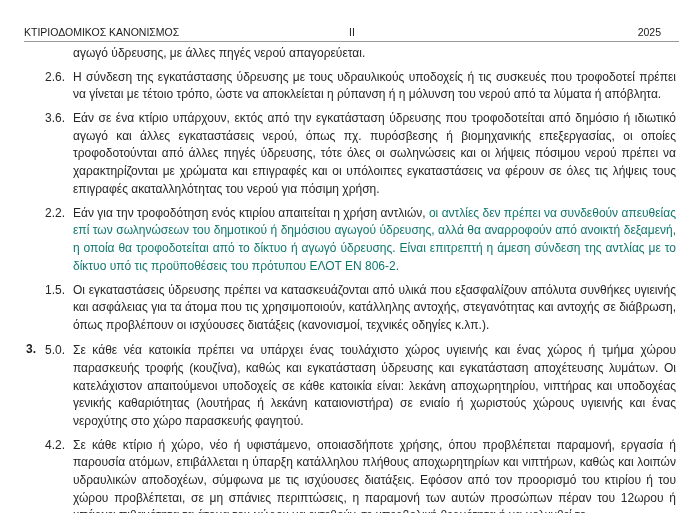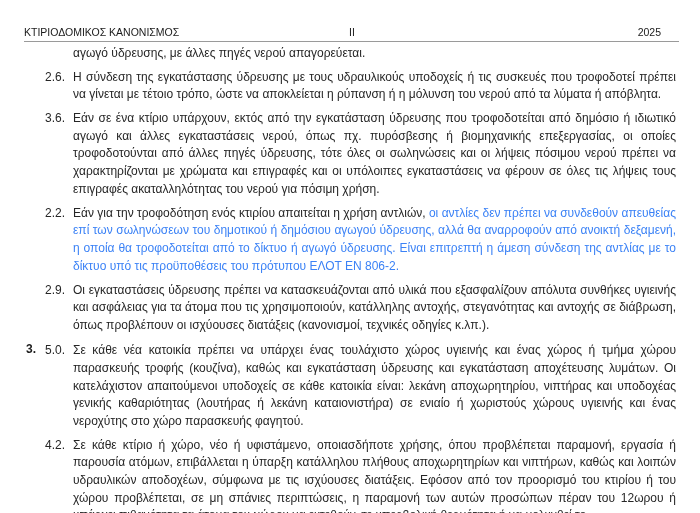--- a/index.html
+++ b/index.html
@@ -24,7 +24,7 @@
     margin-bottom: 6.5px;
   }
   .para .num { position: absolute; left: 45px; top: 0; }
-  .red { color: #3b82f6; }
+  .red { color: #0f766e; }
   .section {
     position: relative; padding-left: 49px; font-size: 12px; font-weight: bold;
     line-height: 17px; margin-top: 4px; margin-bottom: 8px; color: #1a1a1a;

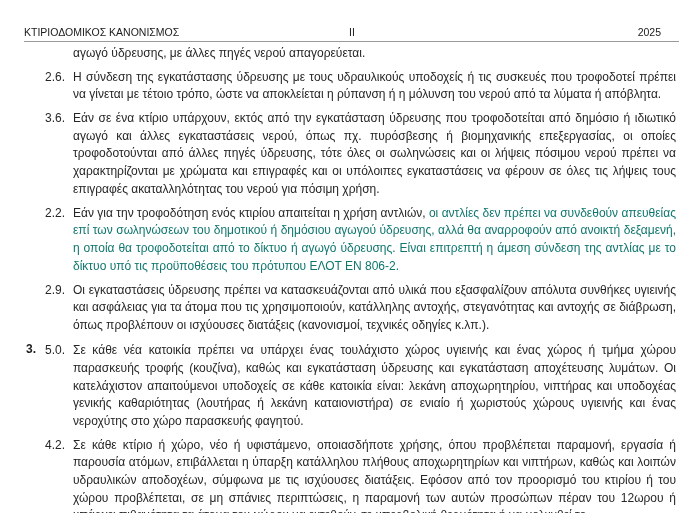--- a/index.html
+++ b/index.html
@@ -60,7 +60,7 @@
   </div>
 
   <div class="para">
-    <span class="num">2.9.</span>
+    <span class="num">1.5.</span>
     <span>Οι εγκαταστάσεις ύδρευσης πρέπει να κατασκευάζονται από υλικά που εξασφαλίζουν απόλυτα συνθήκες υγιεινής και ασφάλειας για τα άτομα που τις χρησιμοποιούν, κατάλληλης αντοχής, στεγανότητας και αντοχής σε διάβρωση, όπως προβλέπουν οι ισχύουσες διατάξεις (κανονισμοί, τεχνικές οδηγίες κ.λπ.).</span>
   </div>
 

